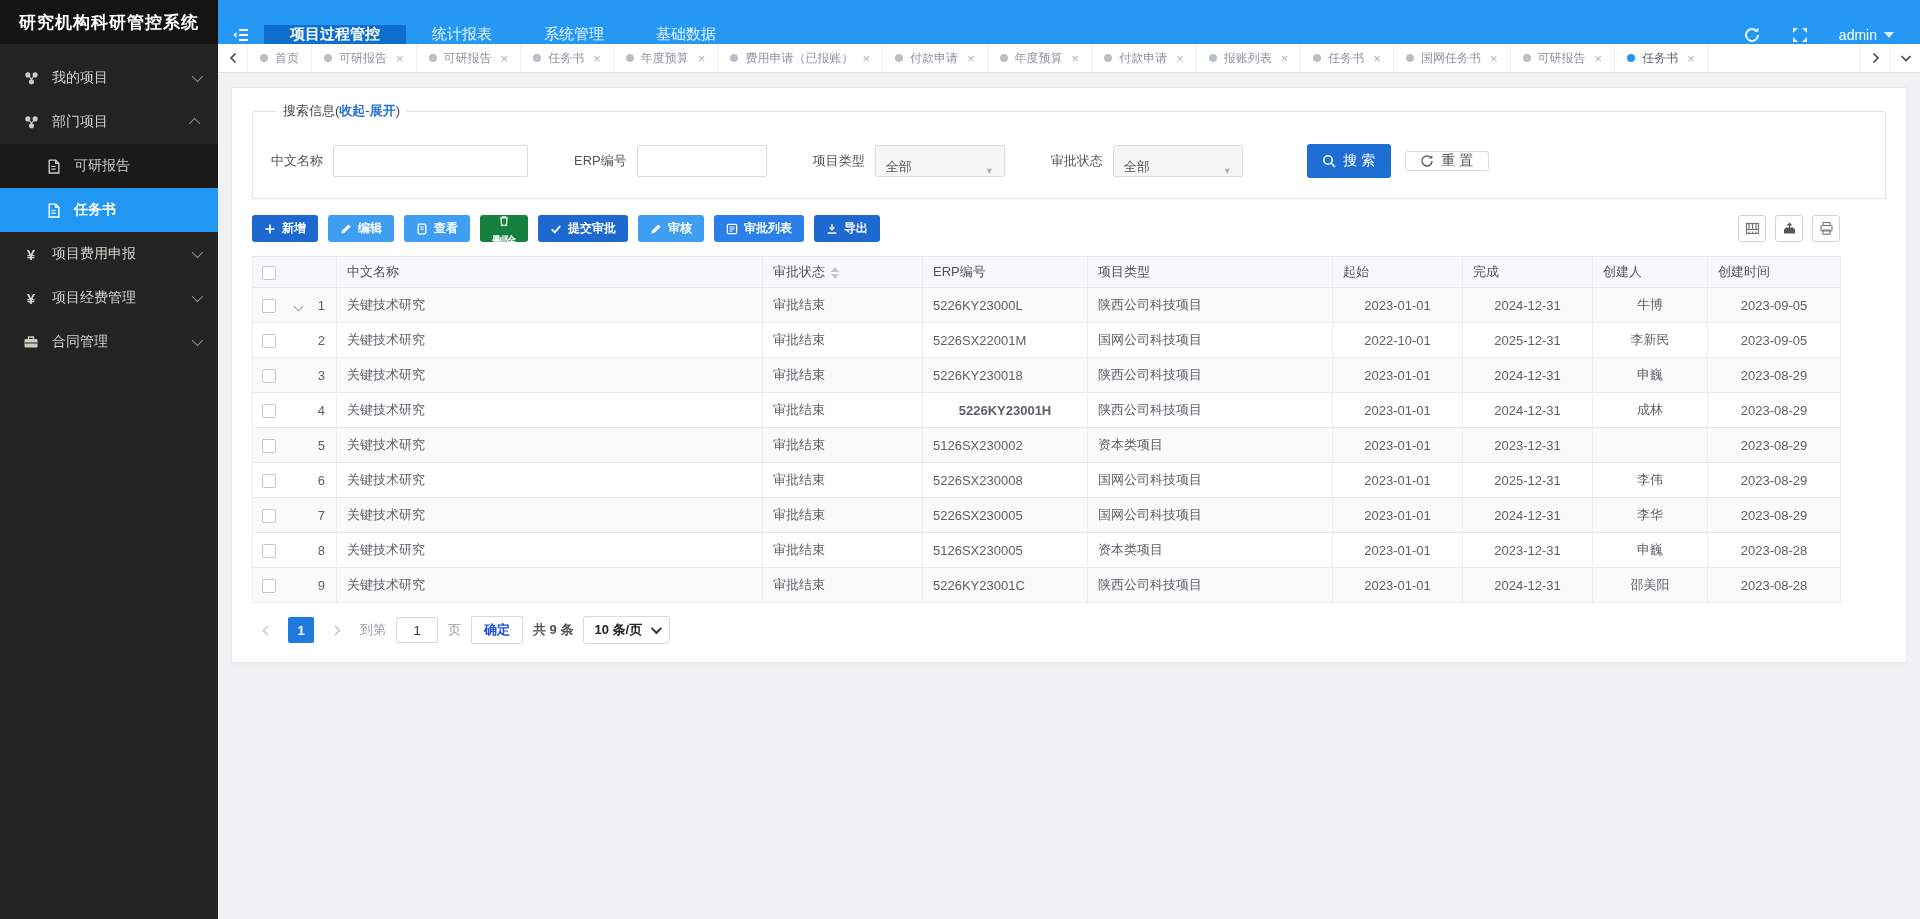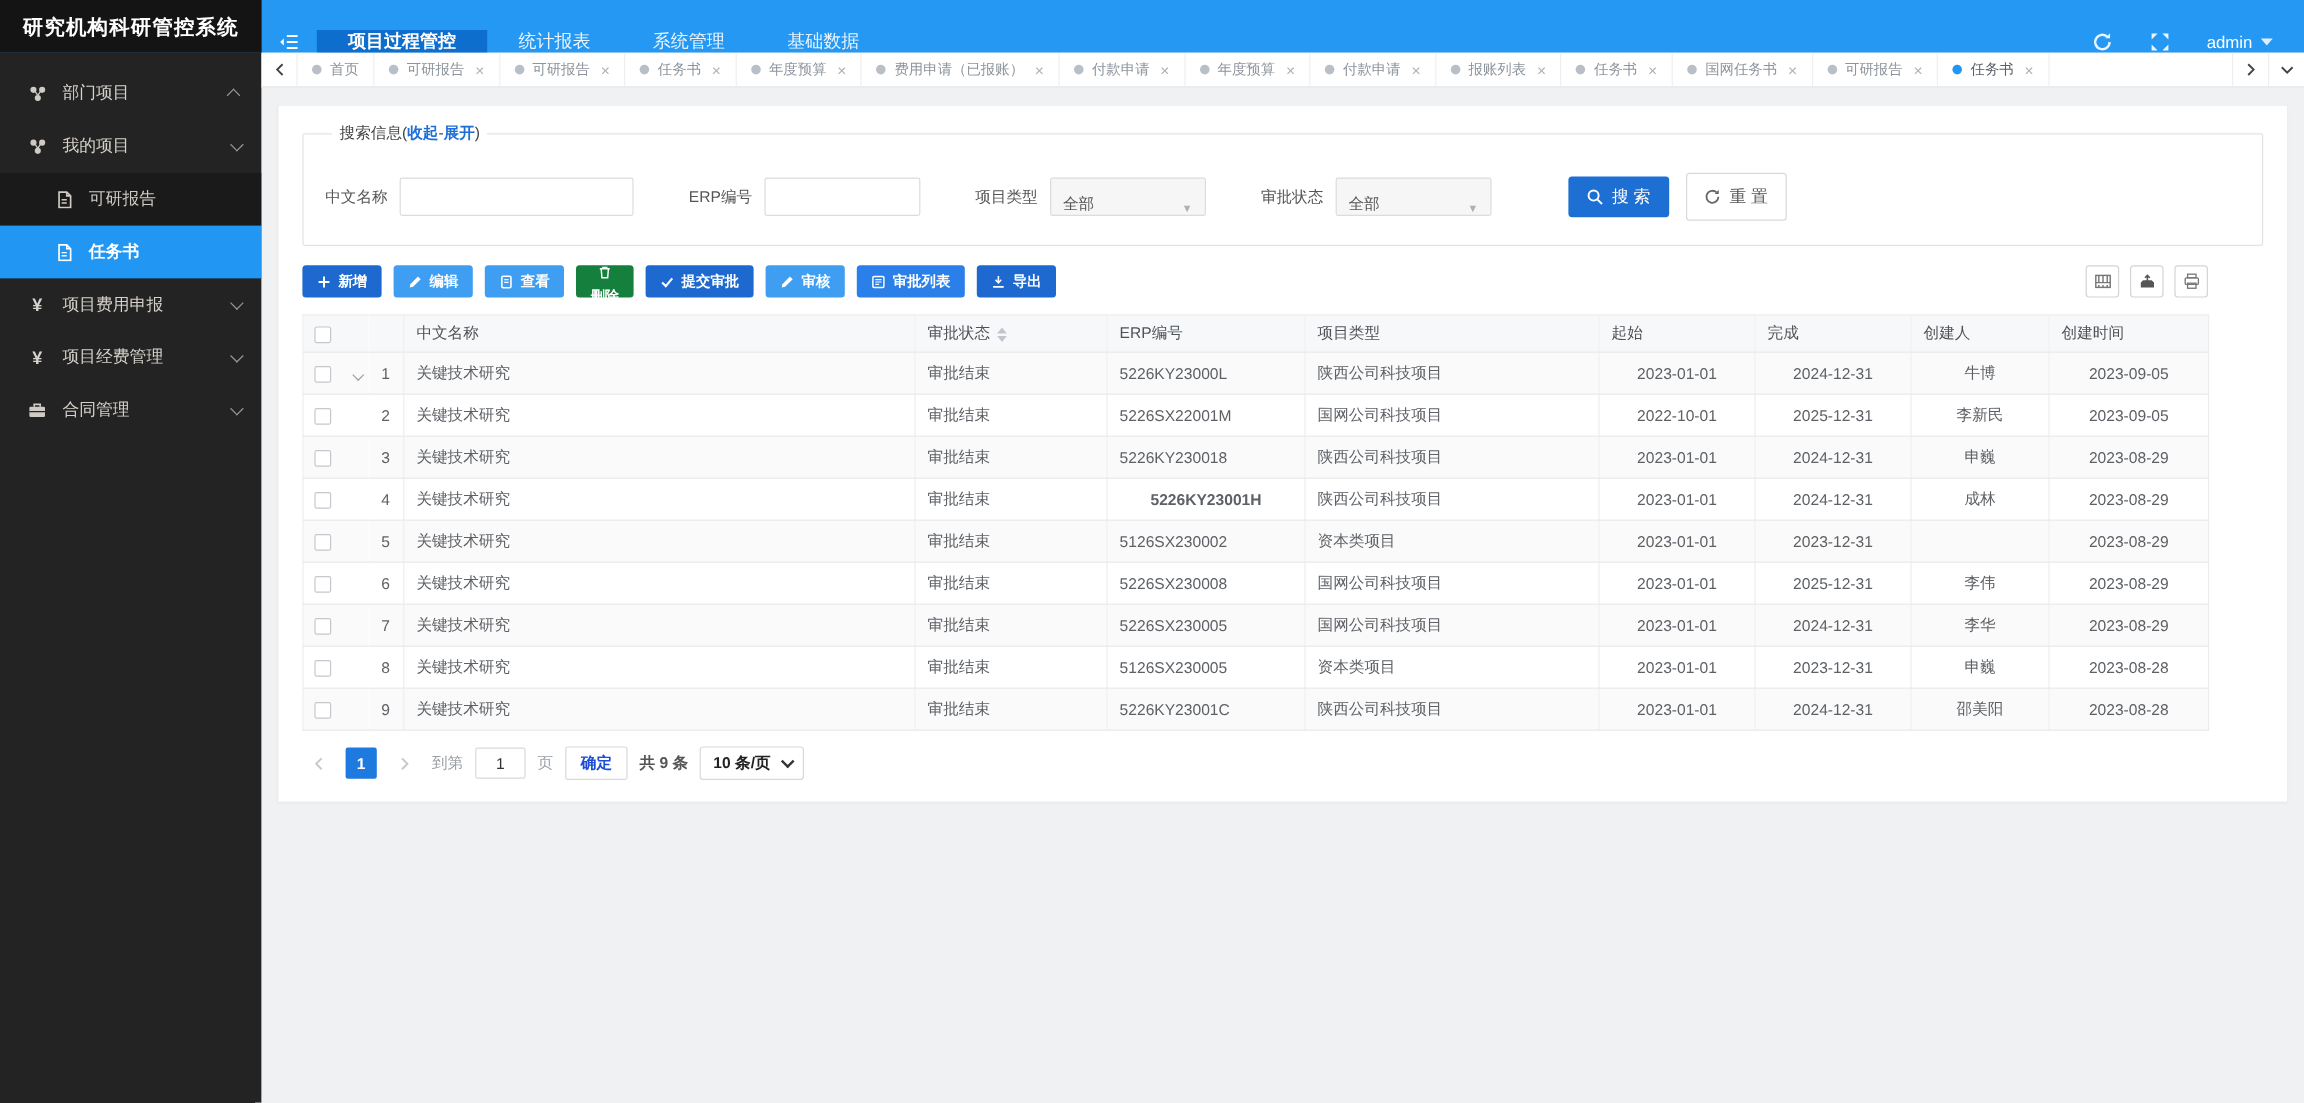--- a/index.html
+++ b/index.html
@@ -165,8 +165,8 @@
             <path d="M6 6l2 3M10 6L8 9" stroke="#cfcbc4" stroke-width="1"></path>
           </svg>
         </span>
-        <span class="sb-label">部门项目</span>
-        <span class="chev up"></span>
+        <span class="sb-label">我的项目</span>
+        <span class="chev down"></span>
       </div>
       <div class="sb-item">
         <span class="sb-icon">
@@ -177,8 +177,8 @@
             <path d="M6 6l2 3M10 6L8 9" stroke="#cfcbc4" stroke-width="1"></path>
           </svg>
         </span>
-        <span class="sb-label">我的项目</span>
-        <span class="chev down"></span>
+        <span class="sb-label">部门项目</span>
+        <span class="chev up"></span>
       </div>
       <div class="submenu">
         <div class="sb-item">

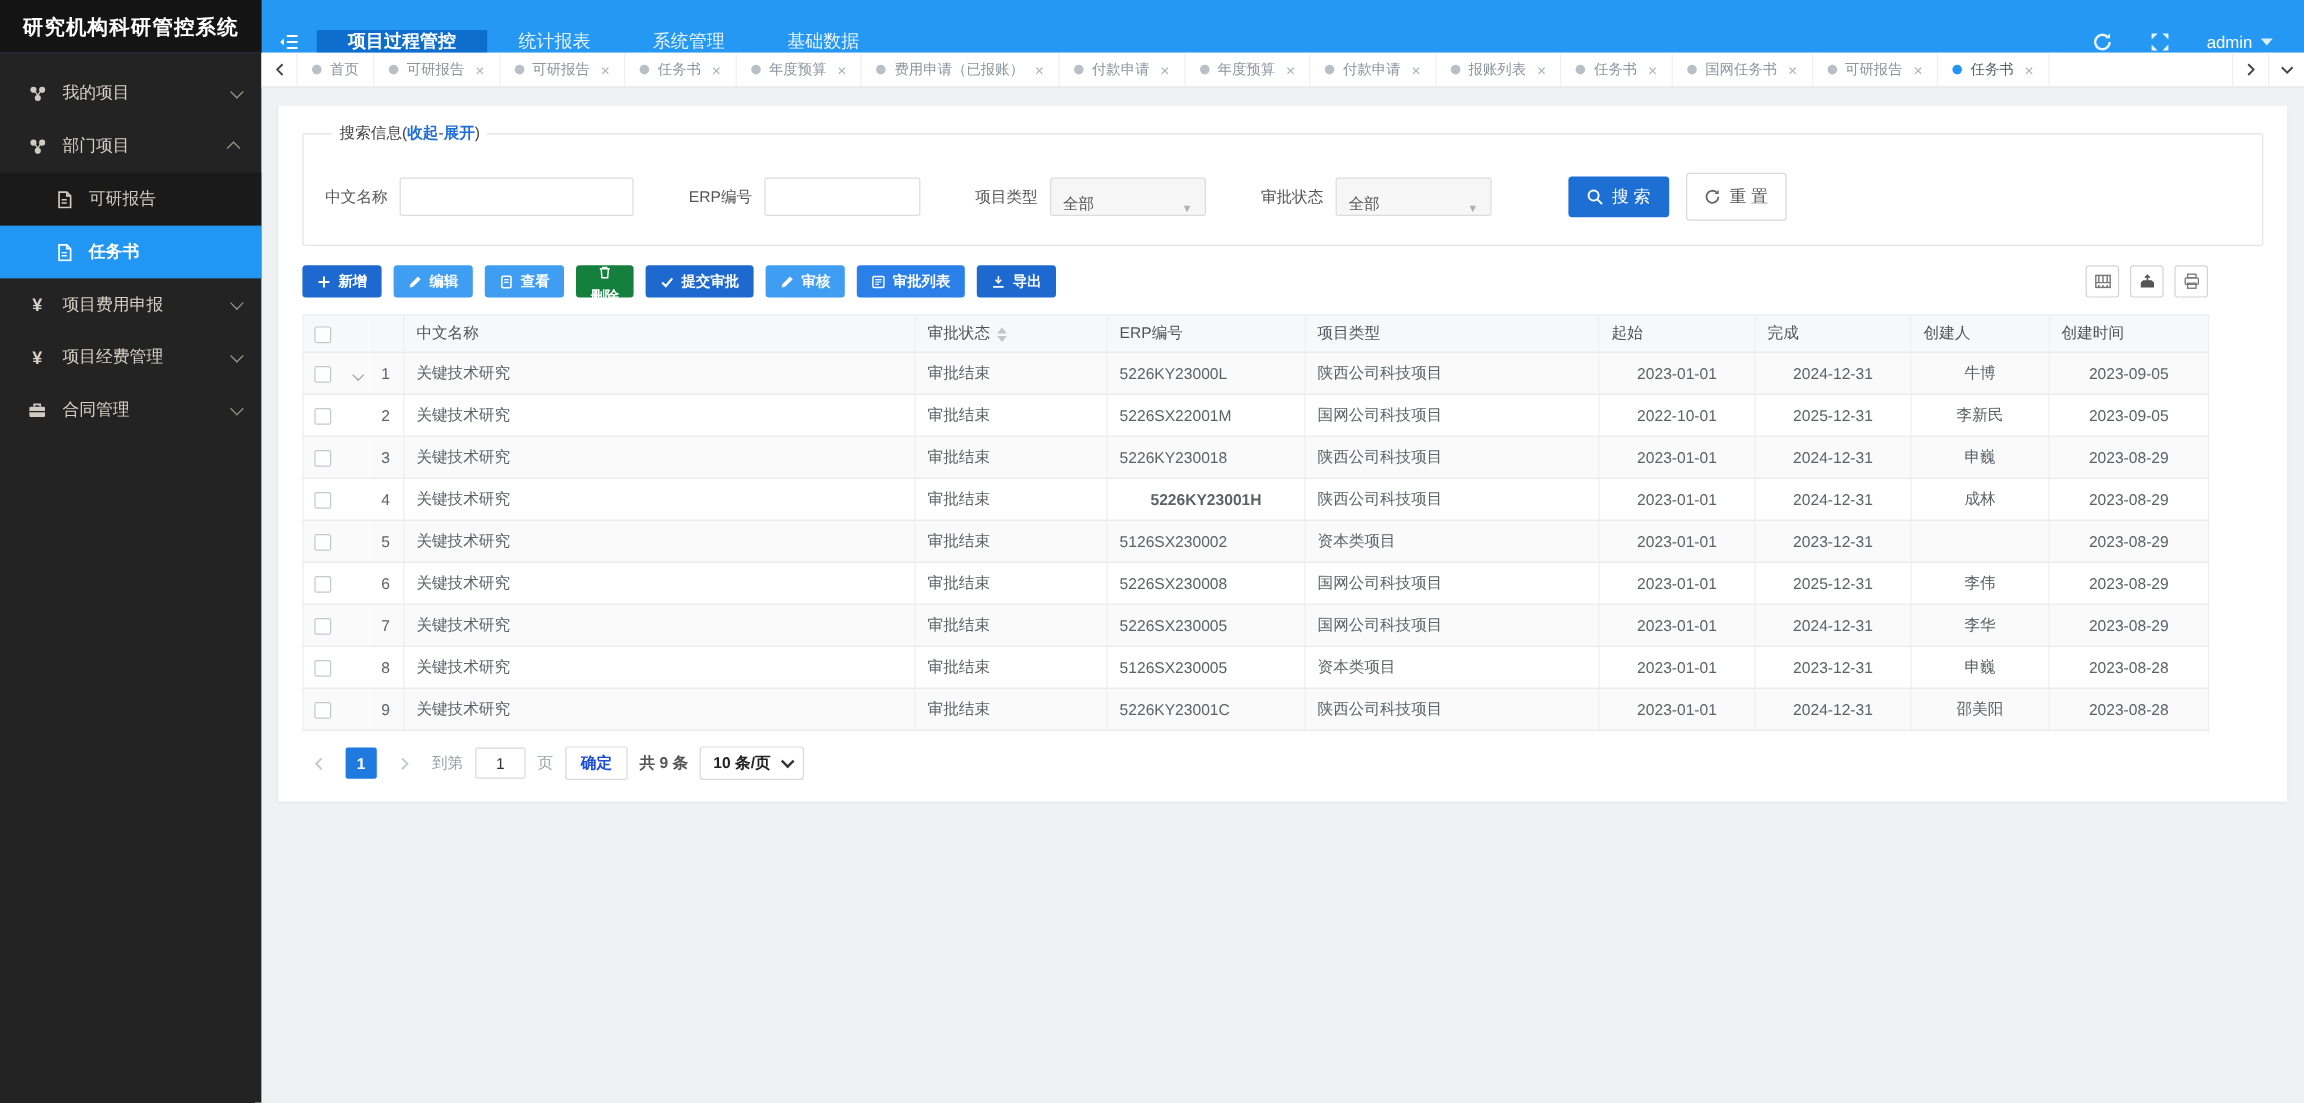--- a/index.html
+++ b/index.html
@@ -67,7 +67,7 @@
   .sel-arrow { font-size:9px; color:#b0b0b0; margin-left:14px;}
   .btn-search { height:34px; width:84px; background:#1d6fd3; color:#fff; border:none; border-radius:3px;
     font-size:14px; display:inline-flex; align-items:center; justify-content:center; gap:7px; cursor:pointer; margin-left:18px;}
-  .btn-reset { height:40px; width:84px; background:#fff; color:#555; border:1px solid #d9d9d9; border-radius:3px;
+  .btn-reset { height:20px; width:84px; background:#fff; color:#555; border:1px solid #d9d9d9; border-radius:3px;
     font-size:14px; display:inline-flex; align-items:center; justify-content:center; gap:7px; cursor:pointer; margin-left:14px;}
 
   

